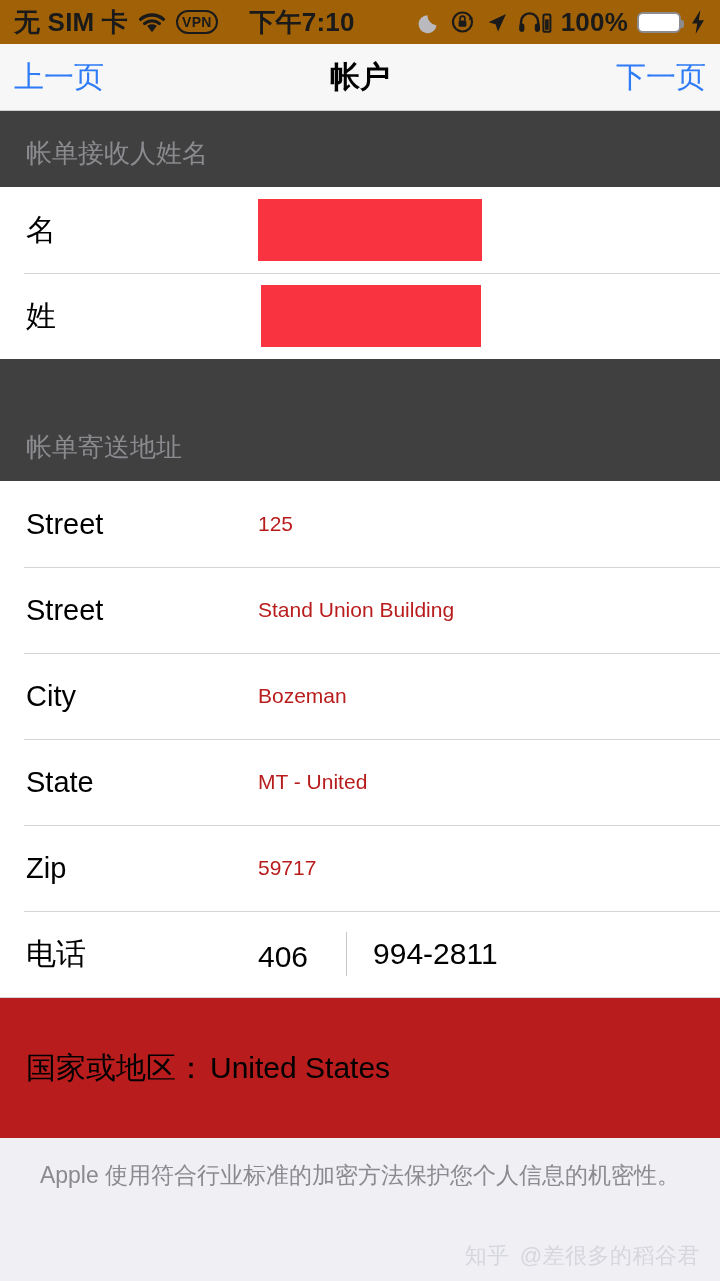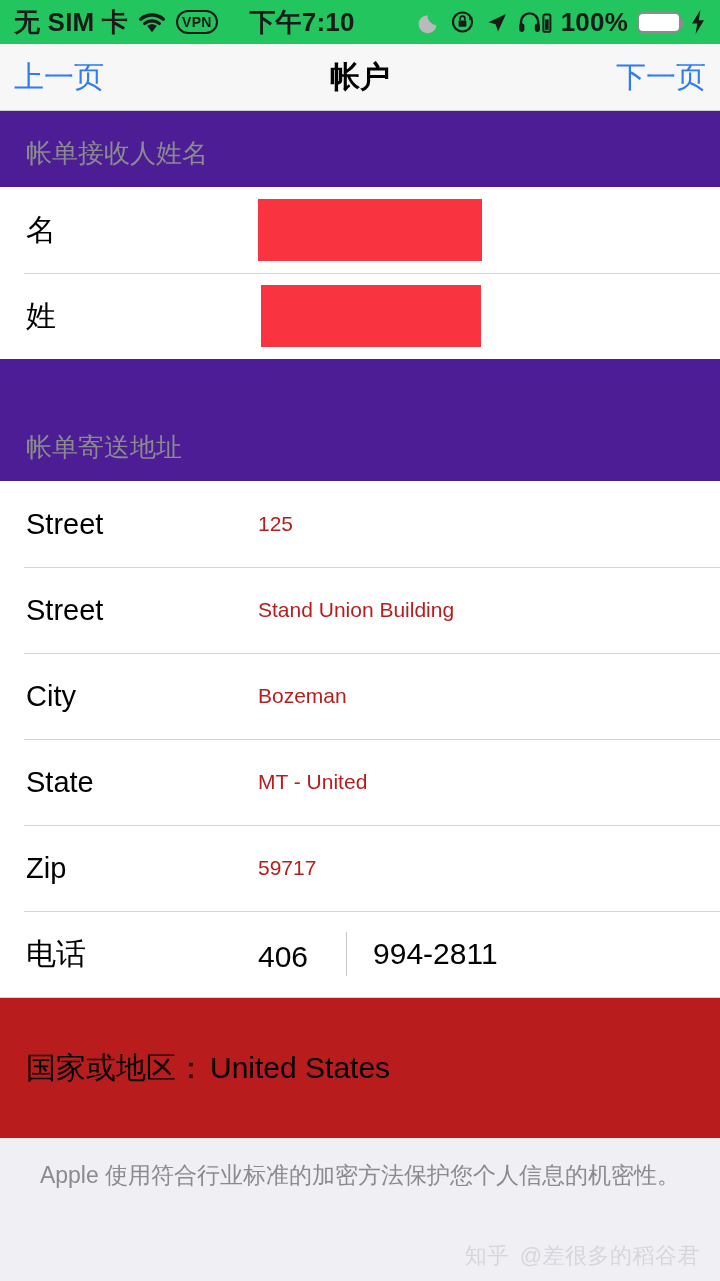--- a/index.html
+++ b/index.html
@@ -15,7 +15,7 @@
   
   .statusbar {
     height:44px; width:100%;
-    background:#22c55e;
+    background:#a16207;
     display:flex; align-items:center;
     padding:12px 14px;
     font-size:26px; font-weight:600; color:#1a1a1a;

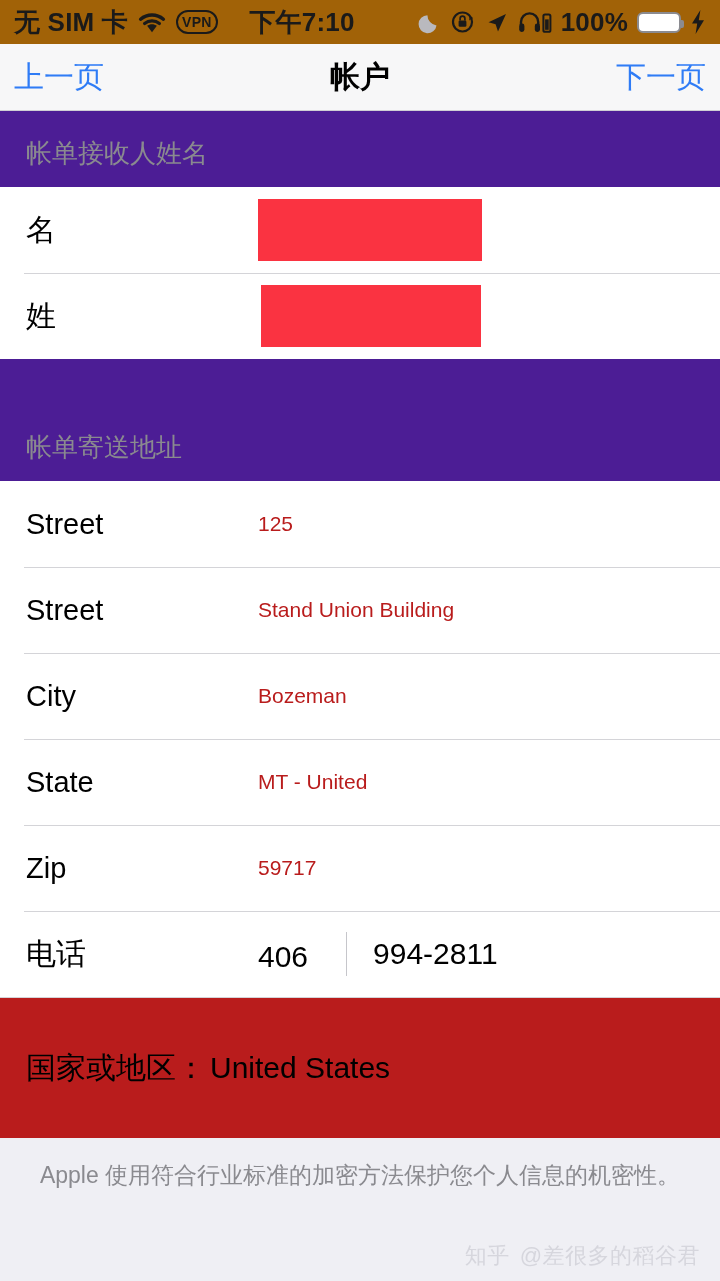--- a/index.html
+++ b/index.html
@@ -60,7 +60,7 @@
 
   
   .section-header {
-    background:#4c1d95;
+    background:#404040;
     color:#8A8A8F;
     font-size:26px;
     display:flex; align-items:flex-end;

